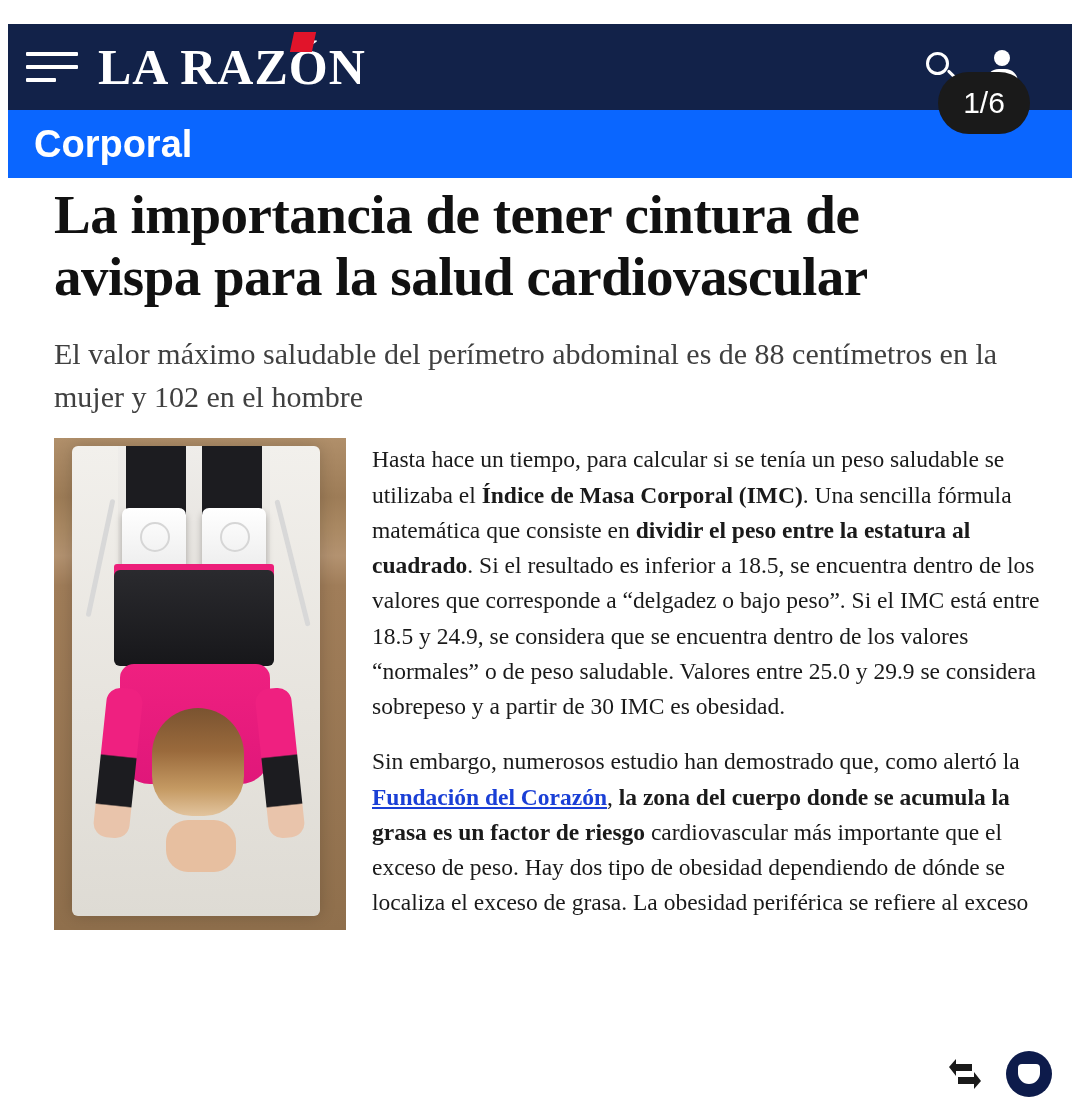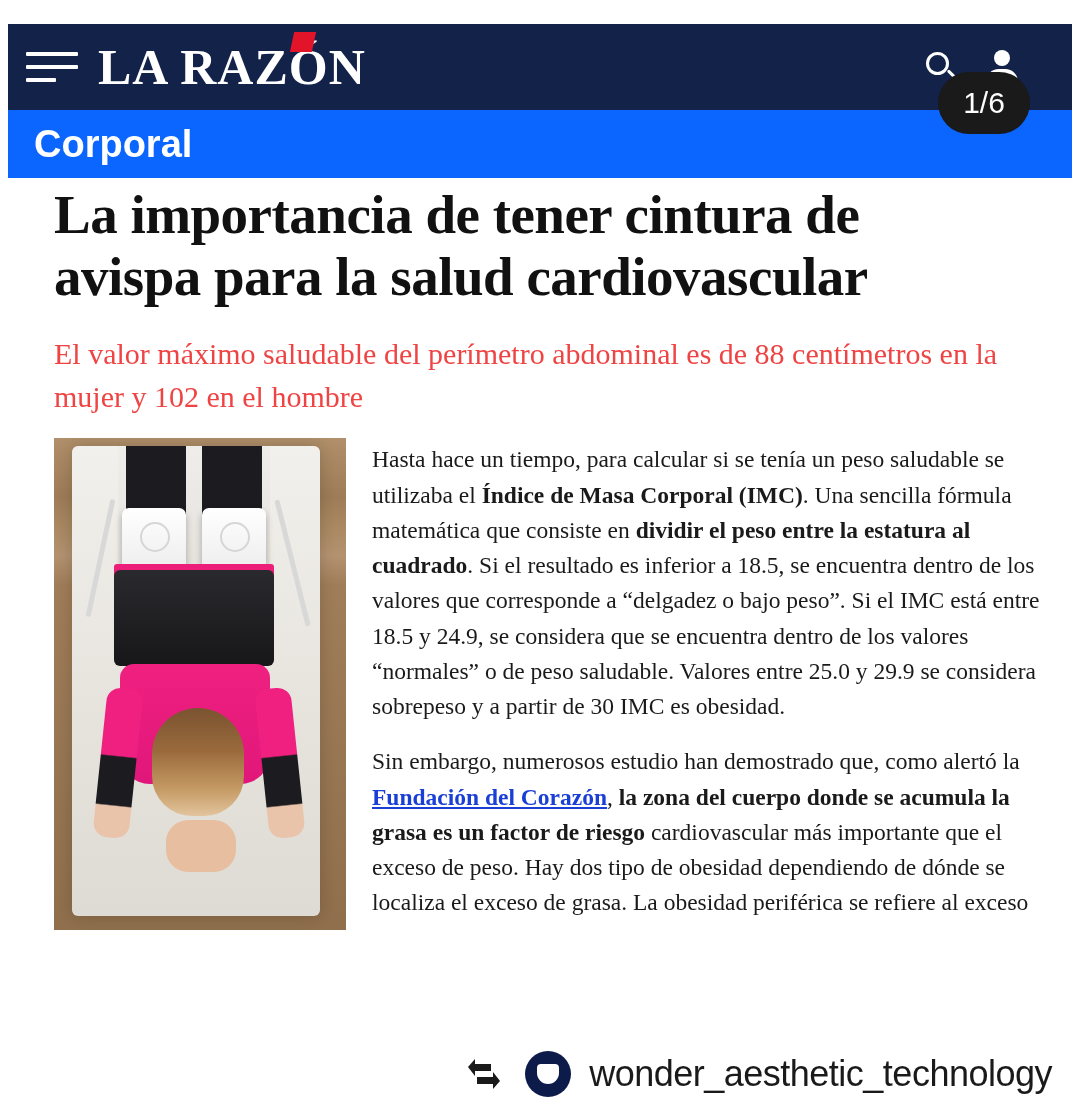--- a/index.html
+++ b/index.html
@@ -166,7 +166,7 @@
     font-family: "Liberation Serif", serif;
     font-size: 30px;
     line-height: 1.42;
-    color: #ef4444;
+    color: #404040;
     max-width: 980px;
   }
 

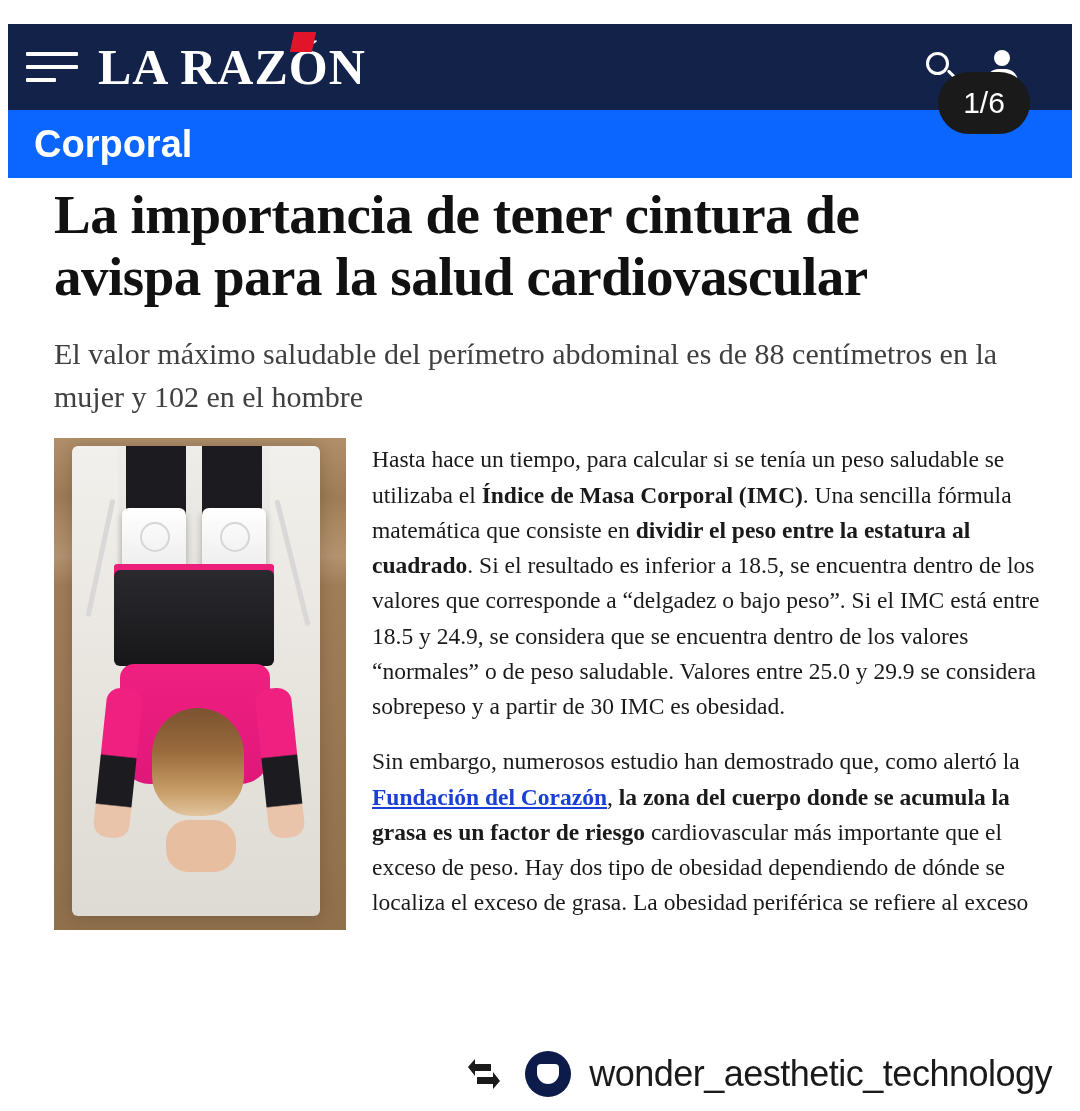--- a/index.html
+++ b/index.html
@@ -430,7 +430,6 @@
     <div class="ig-badge">
       <div class="inner"></div>
     </div>
-    <div class="handle-text">wonder_aesthetic_technology</div>
   </div>
 </div>
 

